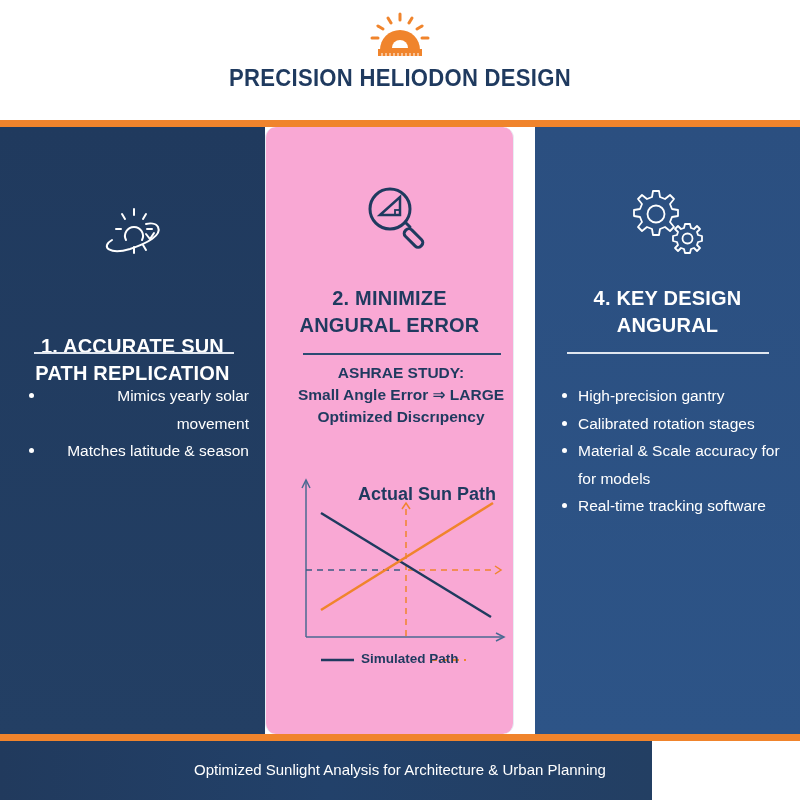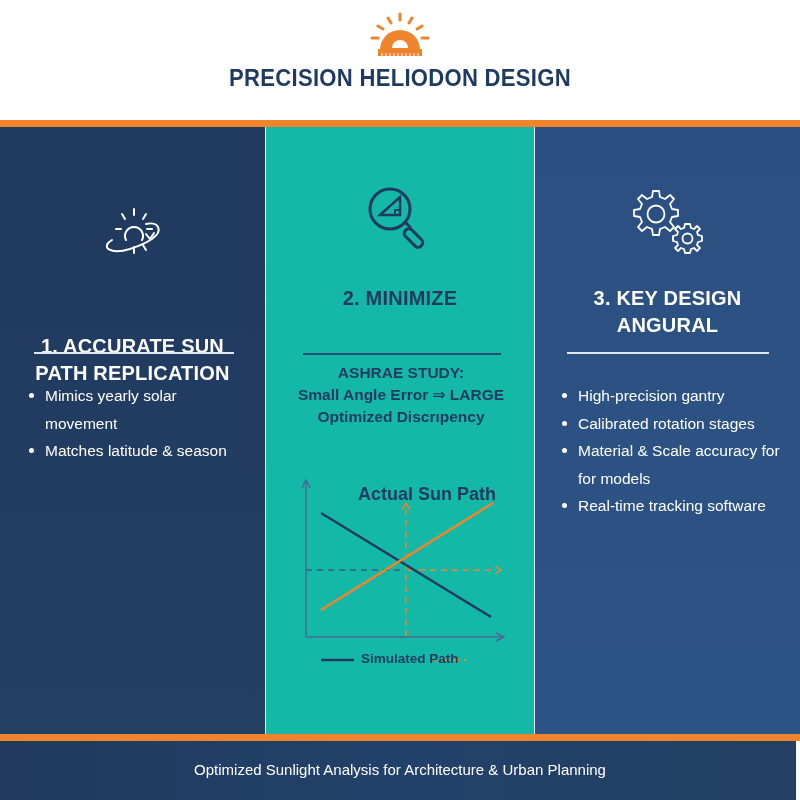--- a/index.html
+++ b/index.html
@@ -19,7 +19,7 @@
 
     .col { position: absolute; top: 127px; height: 607px; }
     .col-left { left: 0; width: 265px; background: linear-gradient(180deg, #203a5e 0%, #233f64 100%); }
-    .col-mid { left: 265px; width: 270px; background: #14b8a6; border-left: 1px solid #e8edf3; border-right: 1px solid #e8edf3; }
+    .col-mid { left: 265px; width: 249px; background: #f9a8d4; border-left: 1px solid #e8edf3; border-right: 1px solid #e8edf3; border-radius: 11px; }
     .col-right { left: 535px; width: 265px; background: linear-gradient(180deg, #2b4f80 0%, #2d5487 100%); }
 
     .col-icon { position: absolute; }

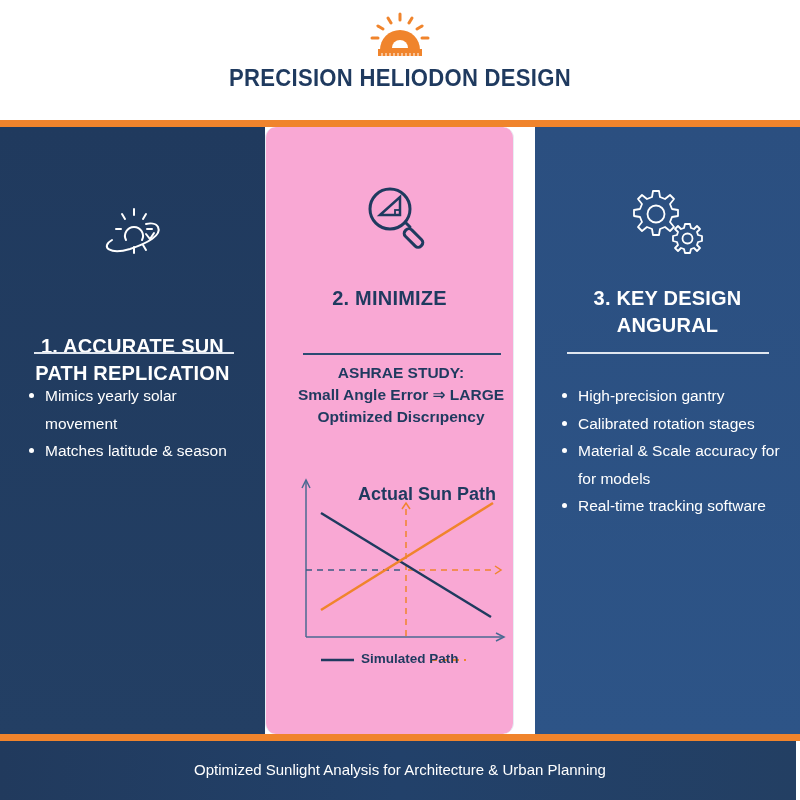--- a/index.html
+++ b/index.html
@@ -178,7 +178,7 @@
     </g>
   </svg>
   <div class="col-heading" style="top:158px;">
-    <div>3. KEY DESIGN</div>
+    <div>4. KEY DESIGN</div>
     <div>ANGURAL</div>
   </div>
   <div class="col-rule" style="left:32px; width:202px; top:225px;"></div>

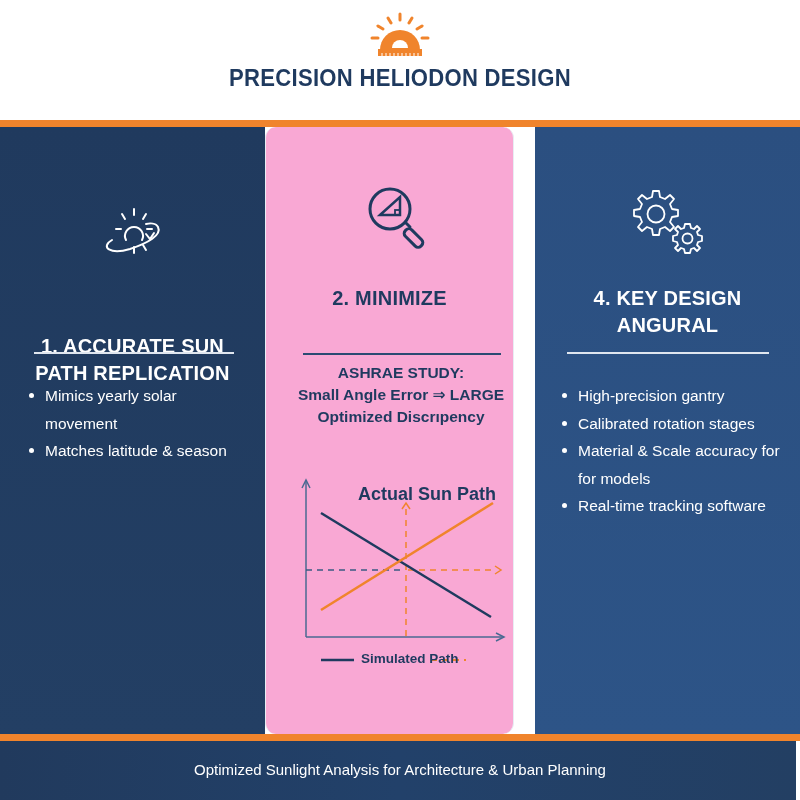--- a/index.html
+++ b/index.html
@@ -134,6 +134,7 @@
   </svg>
   <div class="col-heading" style="top:158px;">
     <div>2. MINIMIZE</div>
+    <div>ANGURAL ERROR</div>
   </div>
   <div class="col-rule" style="left:37px; width:198px; top:226px;"></div>
   <div class="study">

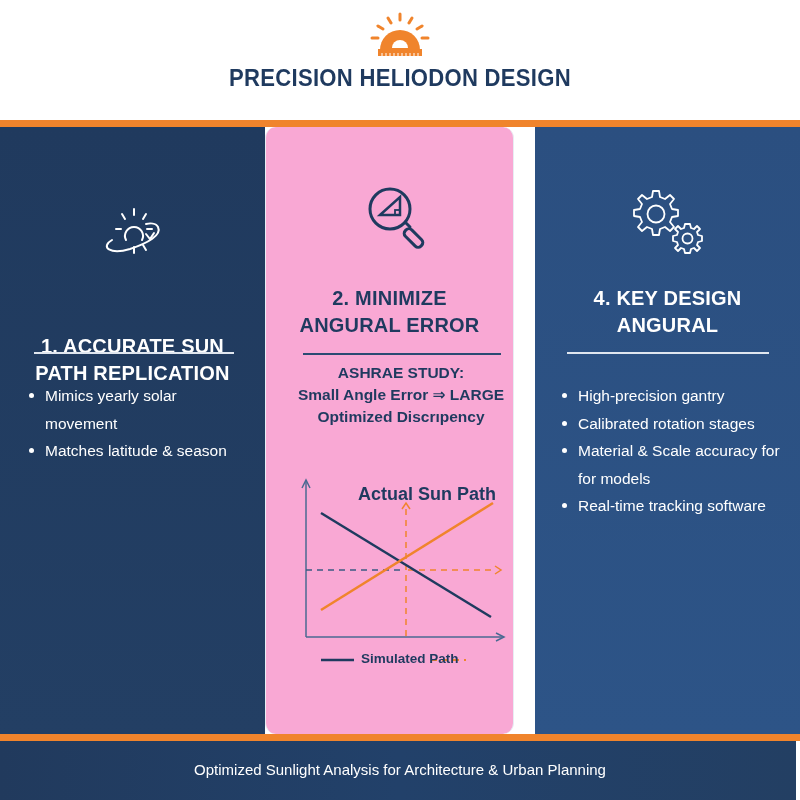--- a/index.html
+++ b/index.html
@@ -116,7 +116,7 @@
     <div>PATH REPLICATION</div>
   </div>
   <div class="col-rule" style="left:34px; width:200px; top:225px;"></div>
-  <ul class="bullets" style="left:29px; top:255px; width:220px;">
+  <ul class="bullets" style="left:29px; top:255px; width:220px;text-align:right;">
     <li>Mimics yearly solar movement</li>
     <li>Matches latitude &amp; season</li>
   </ul>

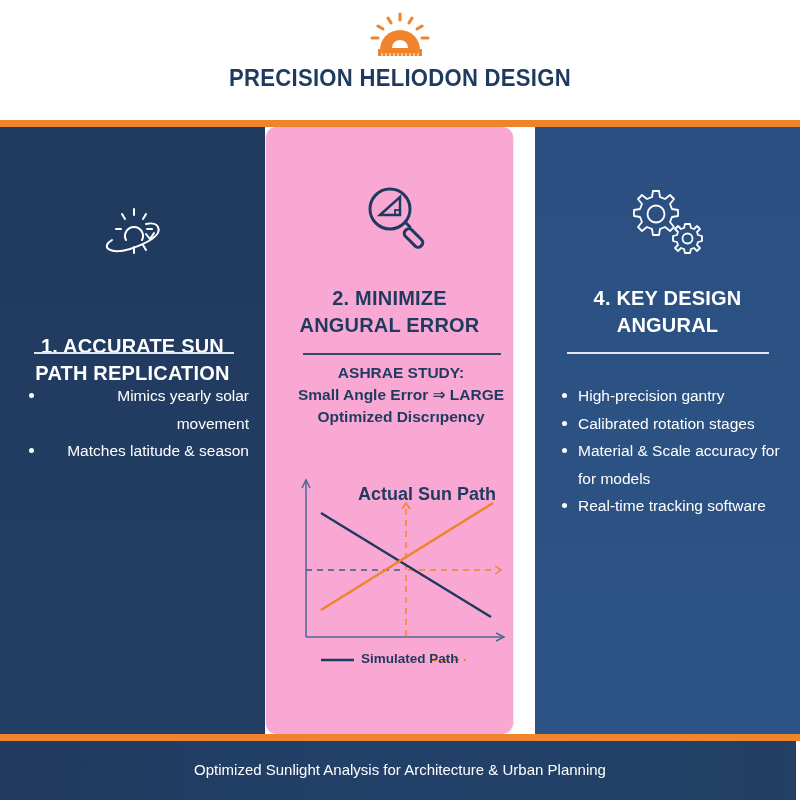--- a/index.html
+++ b/index.html
@@ -55,7 +55,7 @@
       position: absolute; color: #1f3a5f; font-weight: bold; font-size: 13.5px;
     }
 
-    .footer { position: absolute; left: 0; top: 741px; width: 796px; height: 59px; background: linear-gradient(90deg, #213a5d 0%, #22416a 50%, #233f63 100%); }
+    .footer { position: absolute; left: 0; top: 741px; width: 652px; height: 59px; background: linear-gradient(90deg, #213a5d 0%, #22416a 50%, #233f63 100%); }
     .footer-text {
       position: absolute; left: 0; top: 20px; width: 800px; text-align: center;
       color: #ffffff; font-size: 15px;

